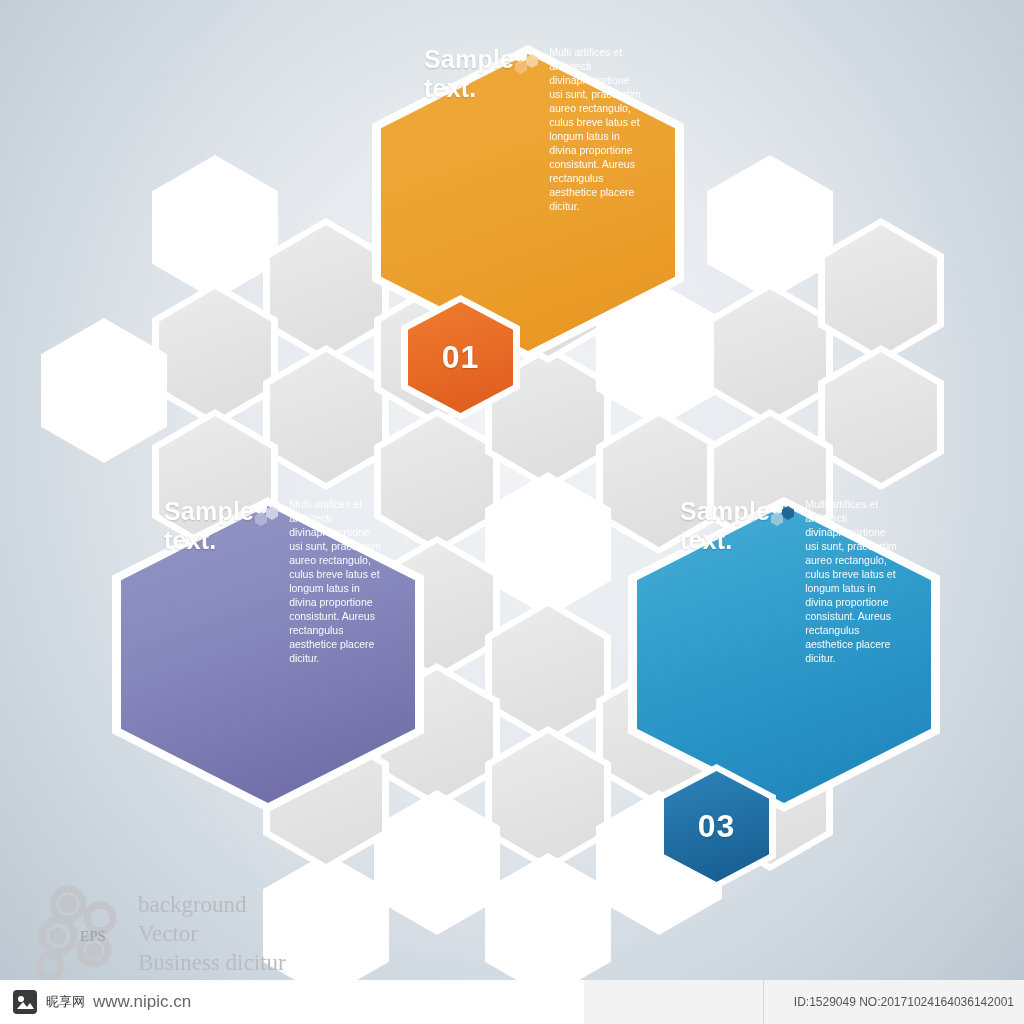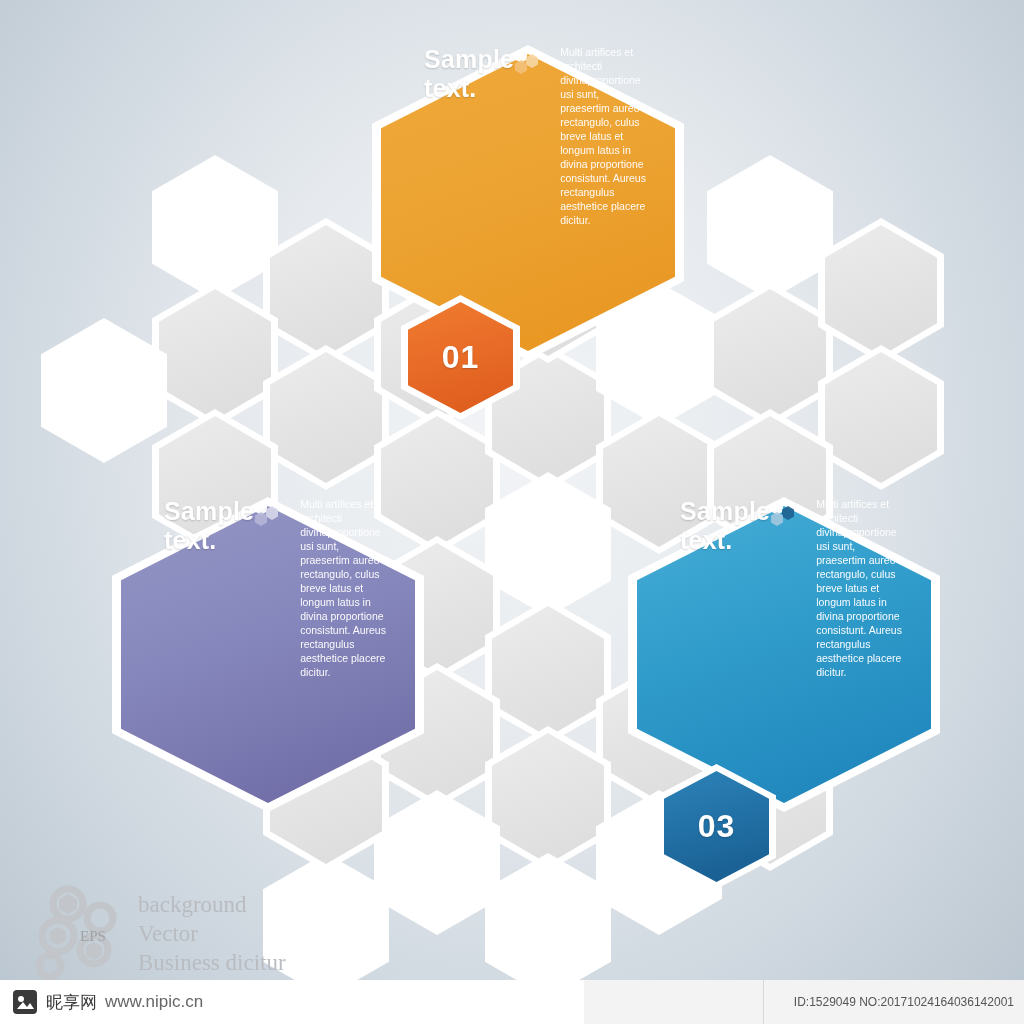--- a/index.html
+++ b/index.html
@@ -54,7 +54,7 @@
     font-size:10.5px;line-height:14px;color:#ffffff;
     max-width:230px;opacity:.96;
   }
-  .body-row{display:flex;align-items:flex-start;gap:20px;}
+  .body-row{display:flex;align-items:flex-start;gap:9px;}
   .mini-hex-group{width:26px;flex:0 0 26px;padding-top:3px;}
 
   

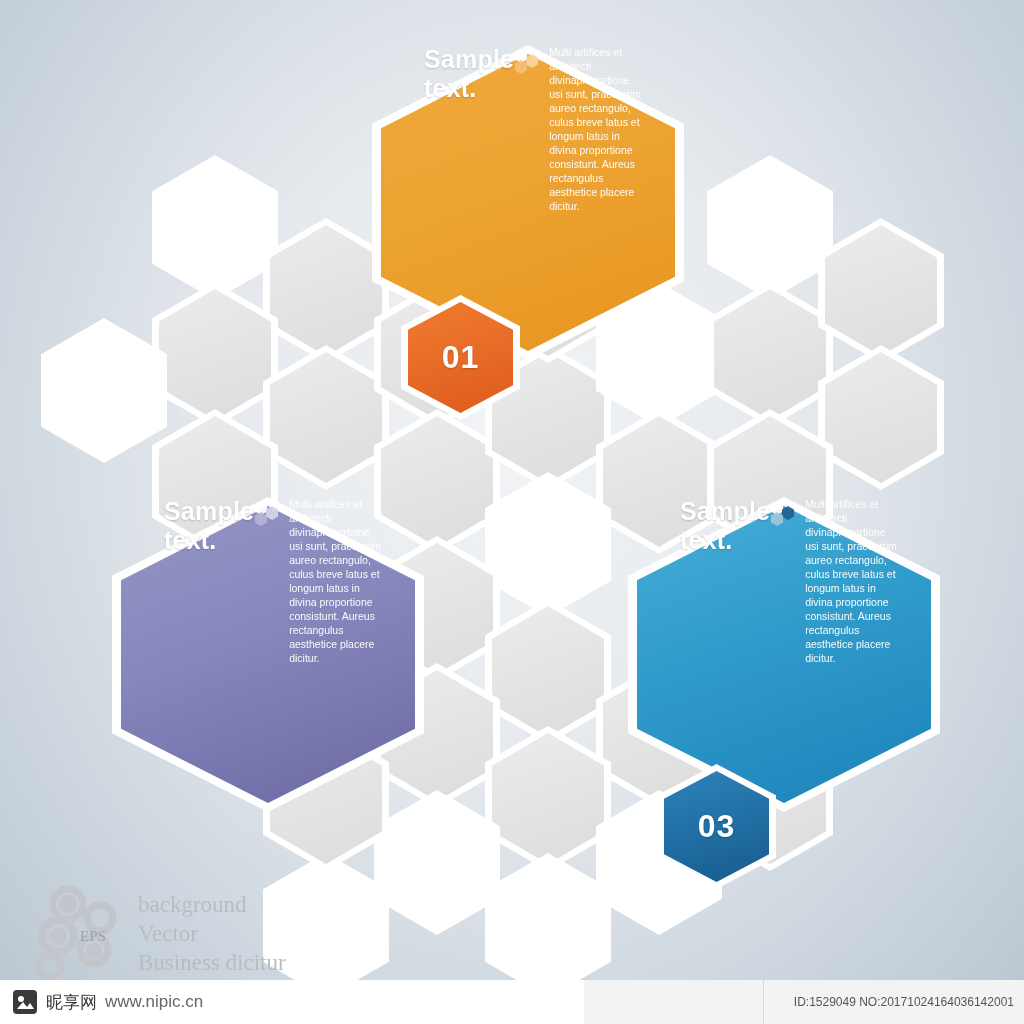--- a/index.html
+++ b/index.html
@@ -92,7 +92,7 @@
     background:#ffffff;display:flex;align-items:center;
   }
   .wm-left{display:flex;align-items:center;gap:8px;padding-left:12px;}
-  .wm-cn{font-size:17px;color:#3a3a3a;font-family:"DejaVu Sans", sans-serif;}
+  .wm-cn{font-size:13px;color:#3a3a3a;font-family:"DejaVu Sans", sans-serif;}
   .wm-url{font-size:17px;color:#666;}
   .wm-right{
     position:absolute;right:10px;top:0;height:44px;display:flex;align-items:center;

